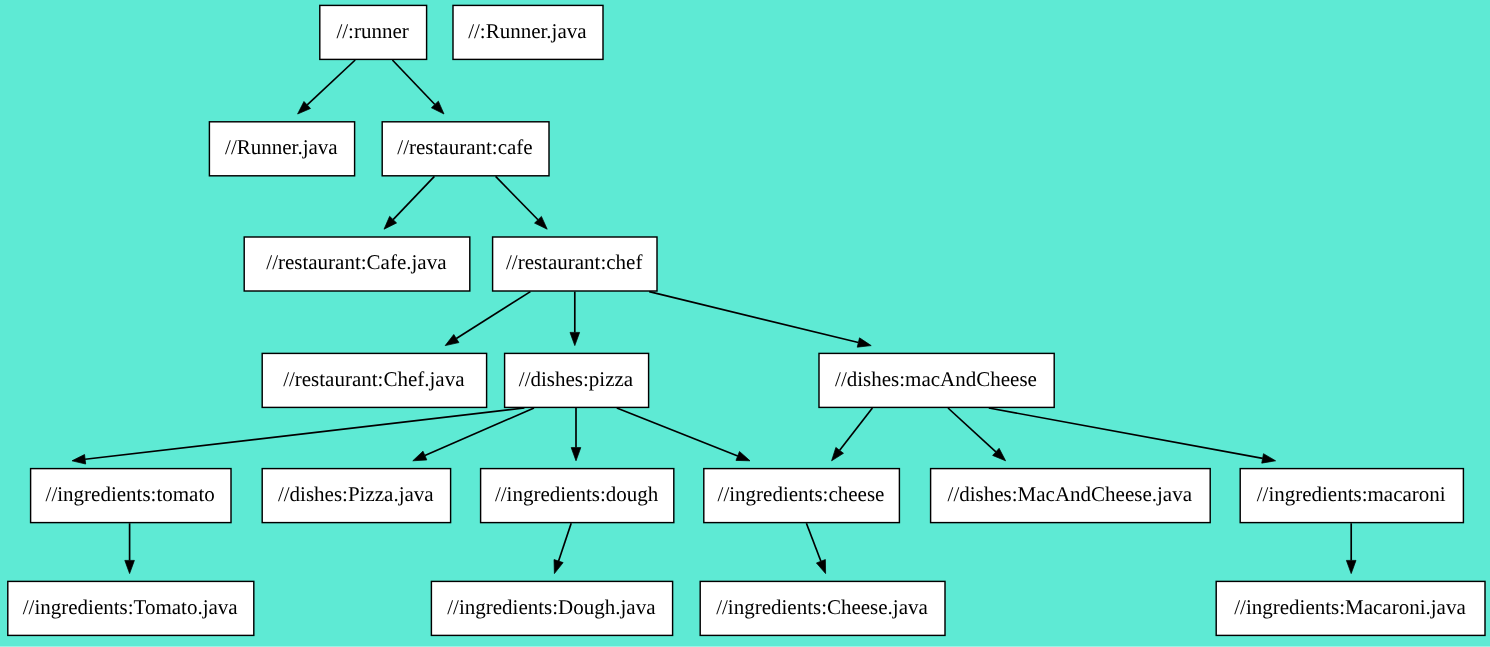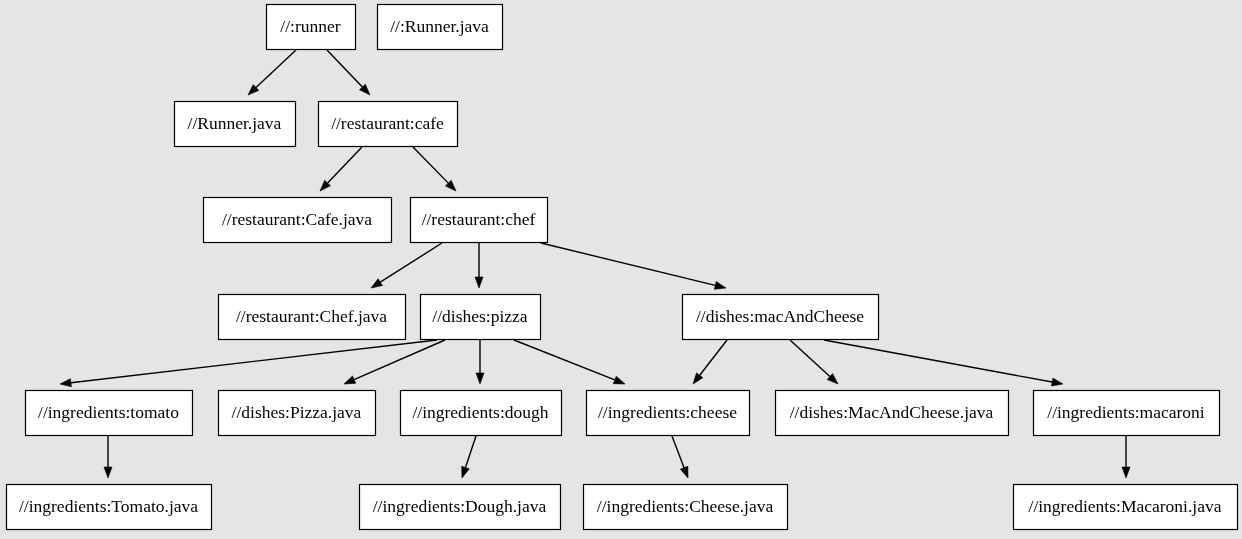--- a/index.html
+++ b/index.html
@@ -11,7 +11,7 @@
     position: relative;
     width: 1242px;
     height: 539px;
-    background: #e5e5e5;
+    background: #5eead4;
     overflow: hidden;
     font-family: "Liberation Serif", "DejaVu Serif", serif;
   }

